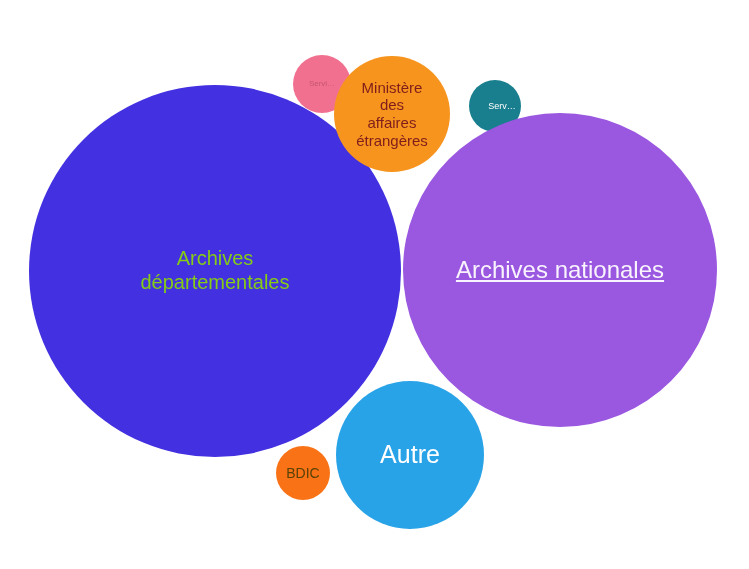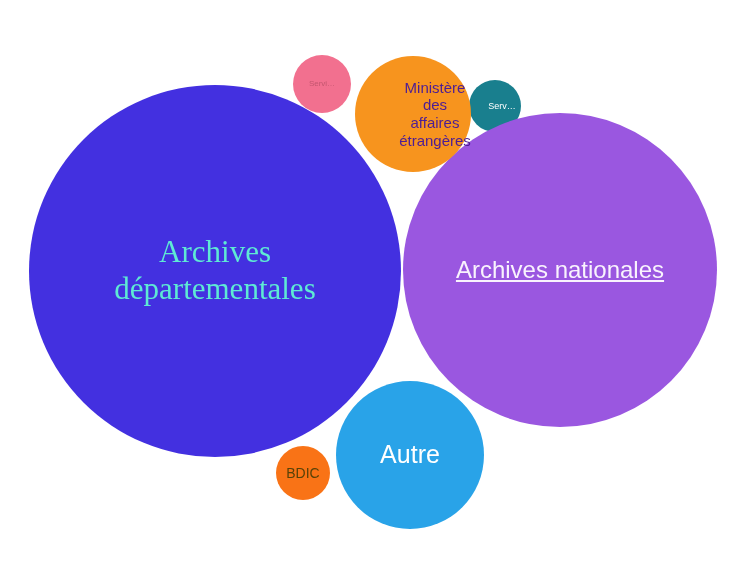--- a/index.html
+++ b/index.html
@@ -52,7 +52,7 @@
     <span class="bubble-label" style="max-width: 250px; text-decoration: underline;">Archives nationales</span>
   </div>
 
-  <div class="bubble" style="left: 355px; top: 56px; width: 116px; height: 116px; background: rgb(247, 148, 30); color: #4c1d95; font-size: 15px; justify-content: flex-end;">
+  <div class="bubble" style="left: 334px; top: 56px; width: 116px; height: 116px; background: rgb(247, 148, 30); color: #7f1d1d; font-size: 15px;">
     <span class="bubble-label" style="max-width: 72px;">Ministère des affaires étrangères</span>
   </div>
 

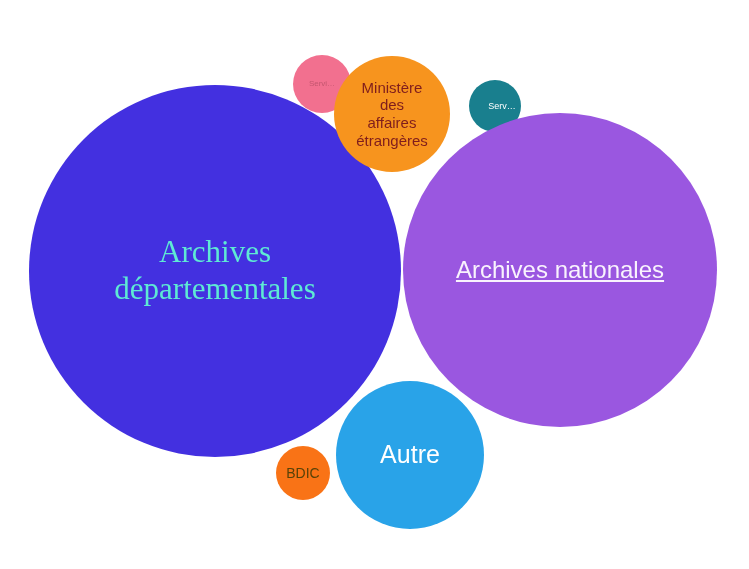--- a/index.html
+++ b/index.html
@@ -44,7 +44,7 @@
     <span class="bubble-label" style="max-width: 50px; margin-left: 14px;">Serv…</span>
   </div>
 
-  <div class="bubble" style="left: 29px; top: 85px; width: 372px; height: 372px; background: rgb(67, 48, 224); color: #5eead4; font-size: 31px; font-family: Liberation Serif, serif;">
+  <div class="bubble" style="left: 29px; top: 85px; width: 372px; height: 372px; background: rgb(67, 48, 224); color: #84cc16; font-size: 20px;">
     <span class="bubble-label" style="max-width: 220px;">Archives départementales</span>
   </div>
 

